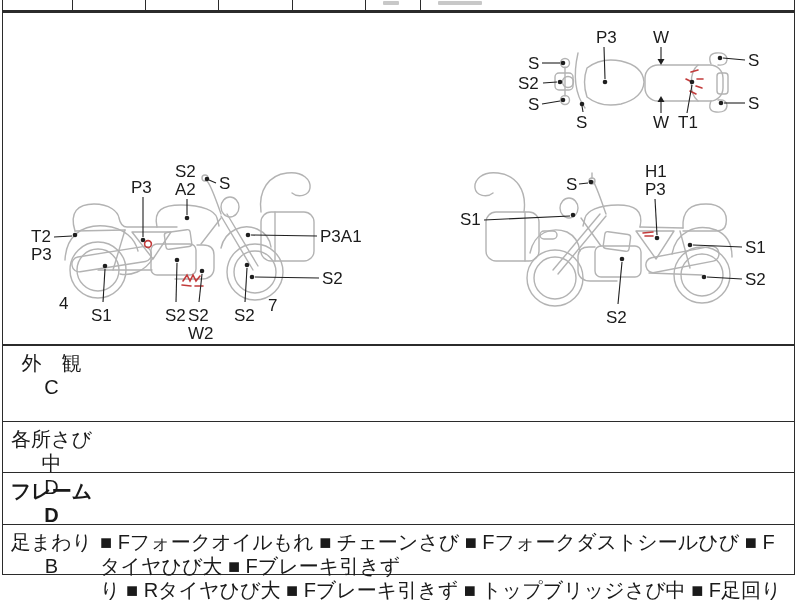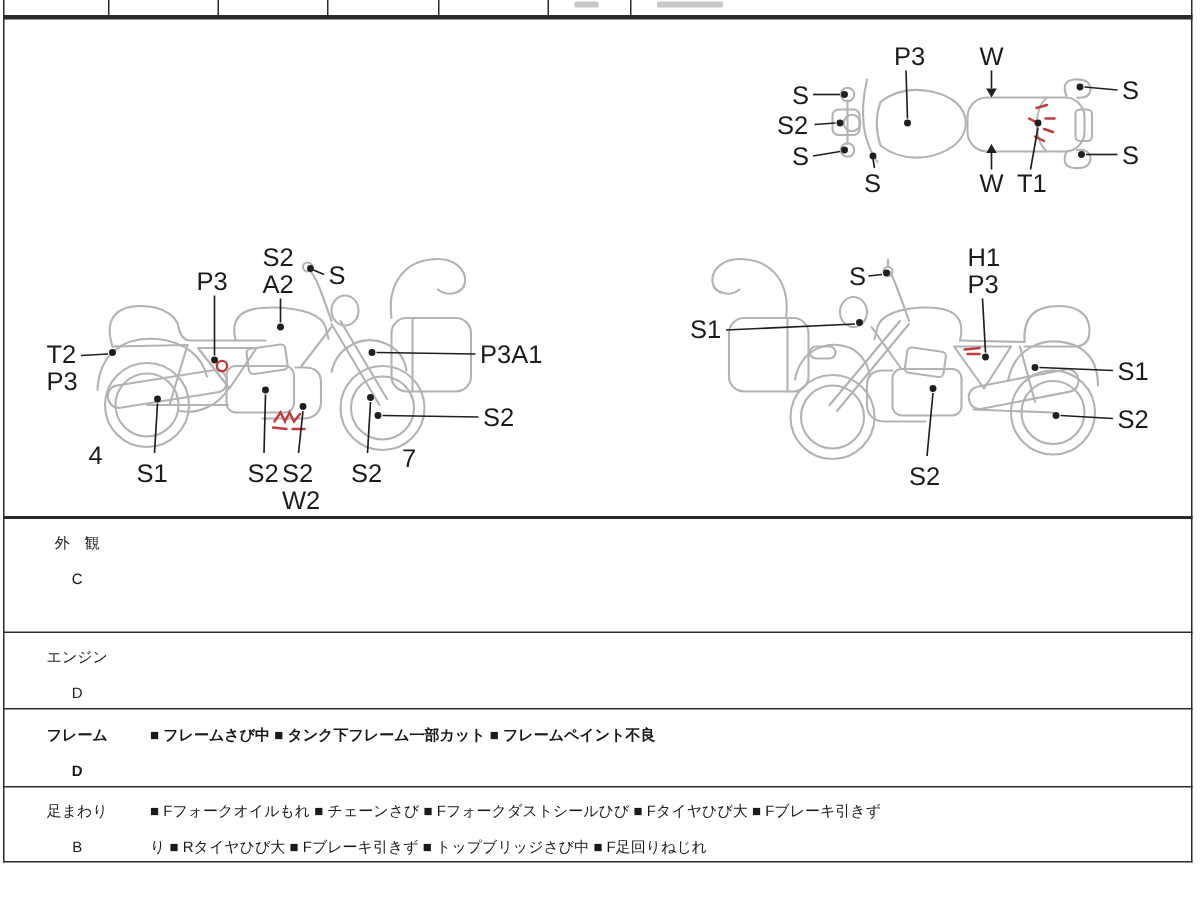--- a/index.html
+++ b/index.html
@@ -17,7 +17,7 @@
   .dot{fill:#1f1f1f;stroke:none;}
   .tri{fill:#1f1f1f;stroke:none;}
   .dmg{stroke:#c23b3b;fill:none;stroke-width:1.6;stroke-linecap:round;}
-  .t-row{position:absolute;left:3px;right:6px;display:flex;font-size:10px;line-height:24px;}
+  .t-row{position:absolute;left:3px;right:6px;display:flex;font-size:20px;line-height:24px;}
   .t-label{width:97px;text-align:center;padding-top:5px;flex:none;}
   .t-content{flex:1;white-space:pre-line;padding-top:5px;padding-right:2px;}
 </style>

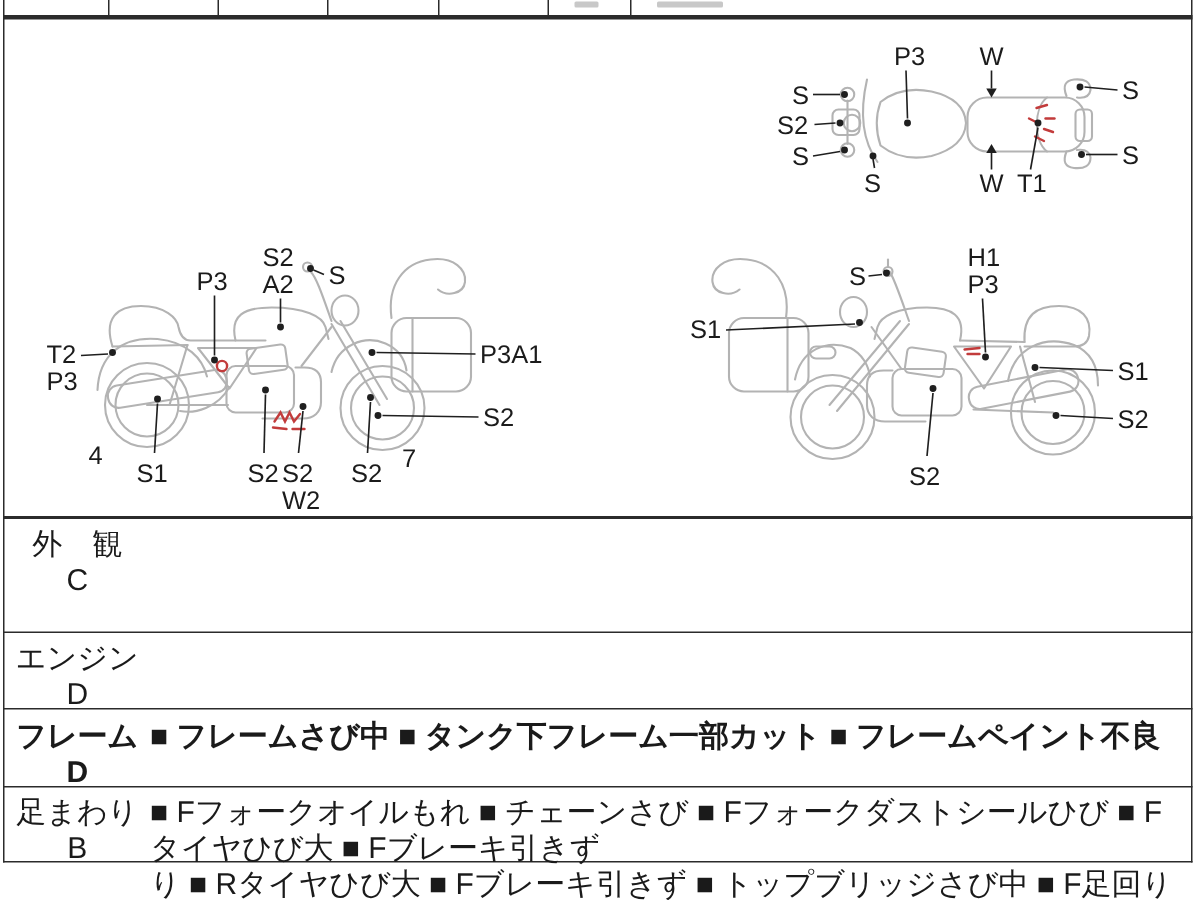--- a/index.html
+++ b/index.html
@@ -267,7 +267,7 @@
 
 <div class="t-row" style="top:422px;height:50px;">
   <div class="t-label">
-    <div>エンジン</div>
+    <div>各所さび中</div>
     <div>D</div>
   </div>
 </div>

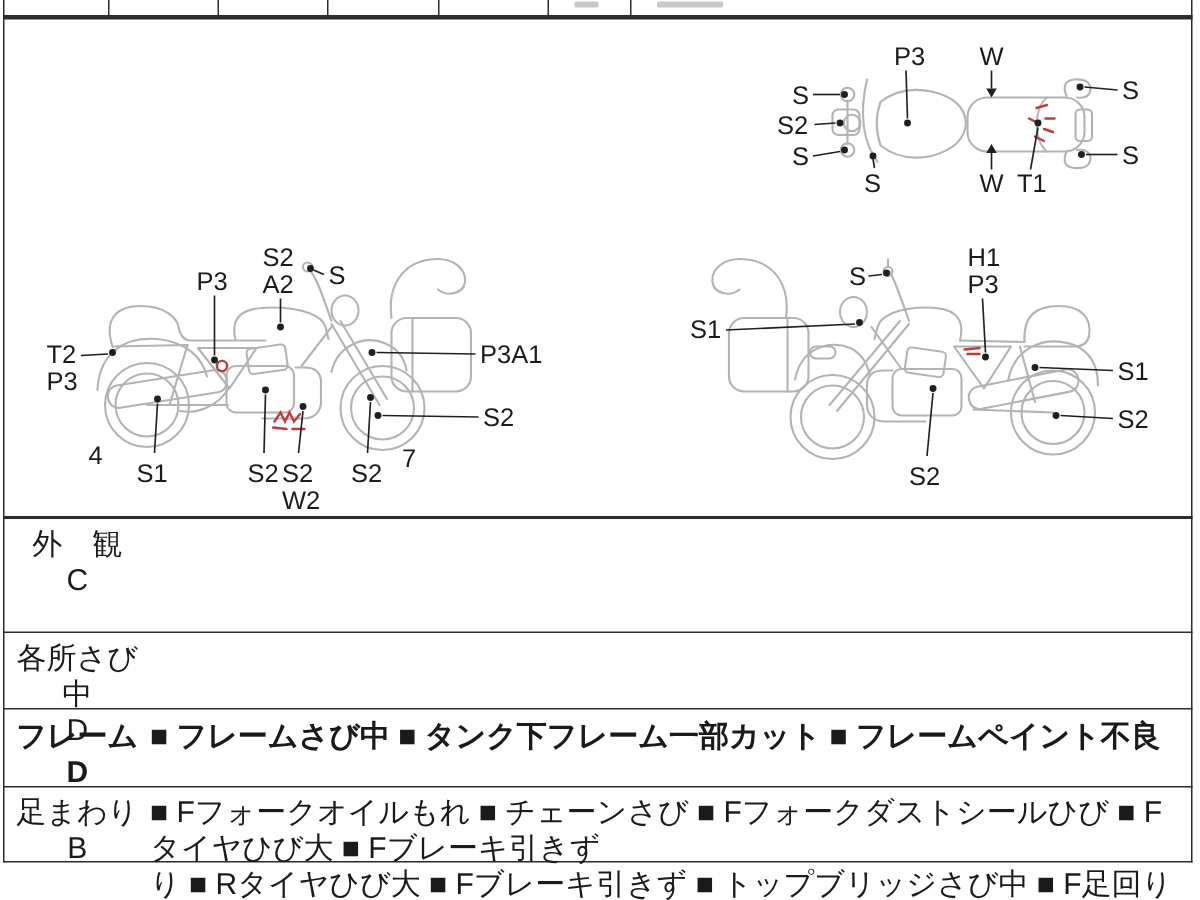--- a/index.html
+++ b/index.html
@@ -277,7 +277,6 @@
     <div>フレーム</div>
     <div>D</div>
   </div>
-  <div class="t-content">■ フレームさび中 ■ タンク下フレーム一部カット ■ フレームペイント不良</div>
 </div>
 
 <div class="t-row" style="top:525px;height:49px;justify-content:flex-end;">

